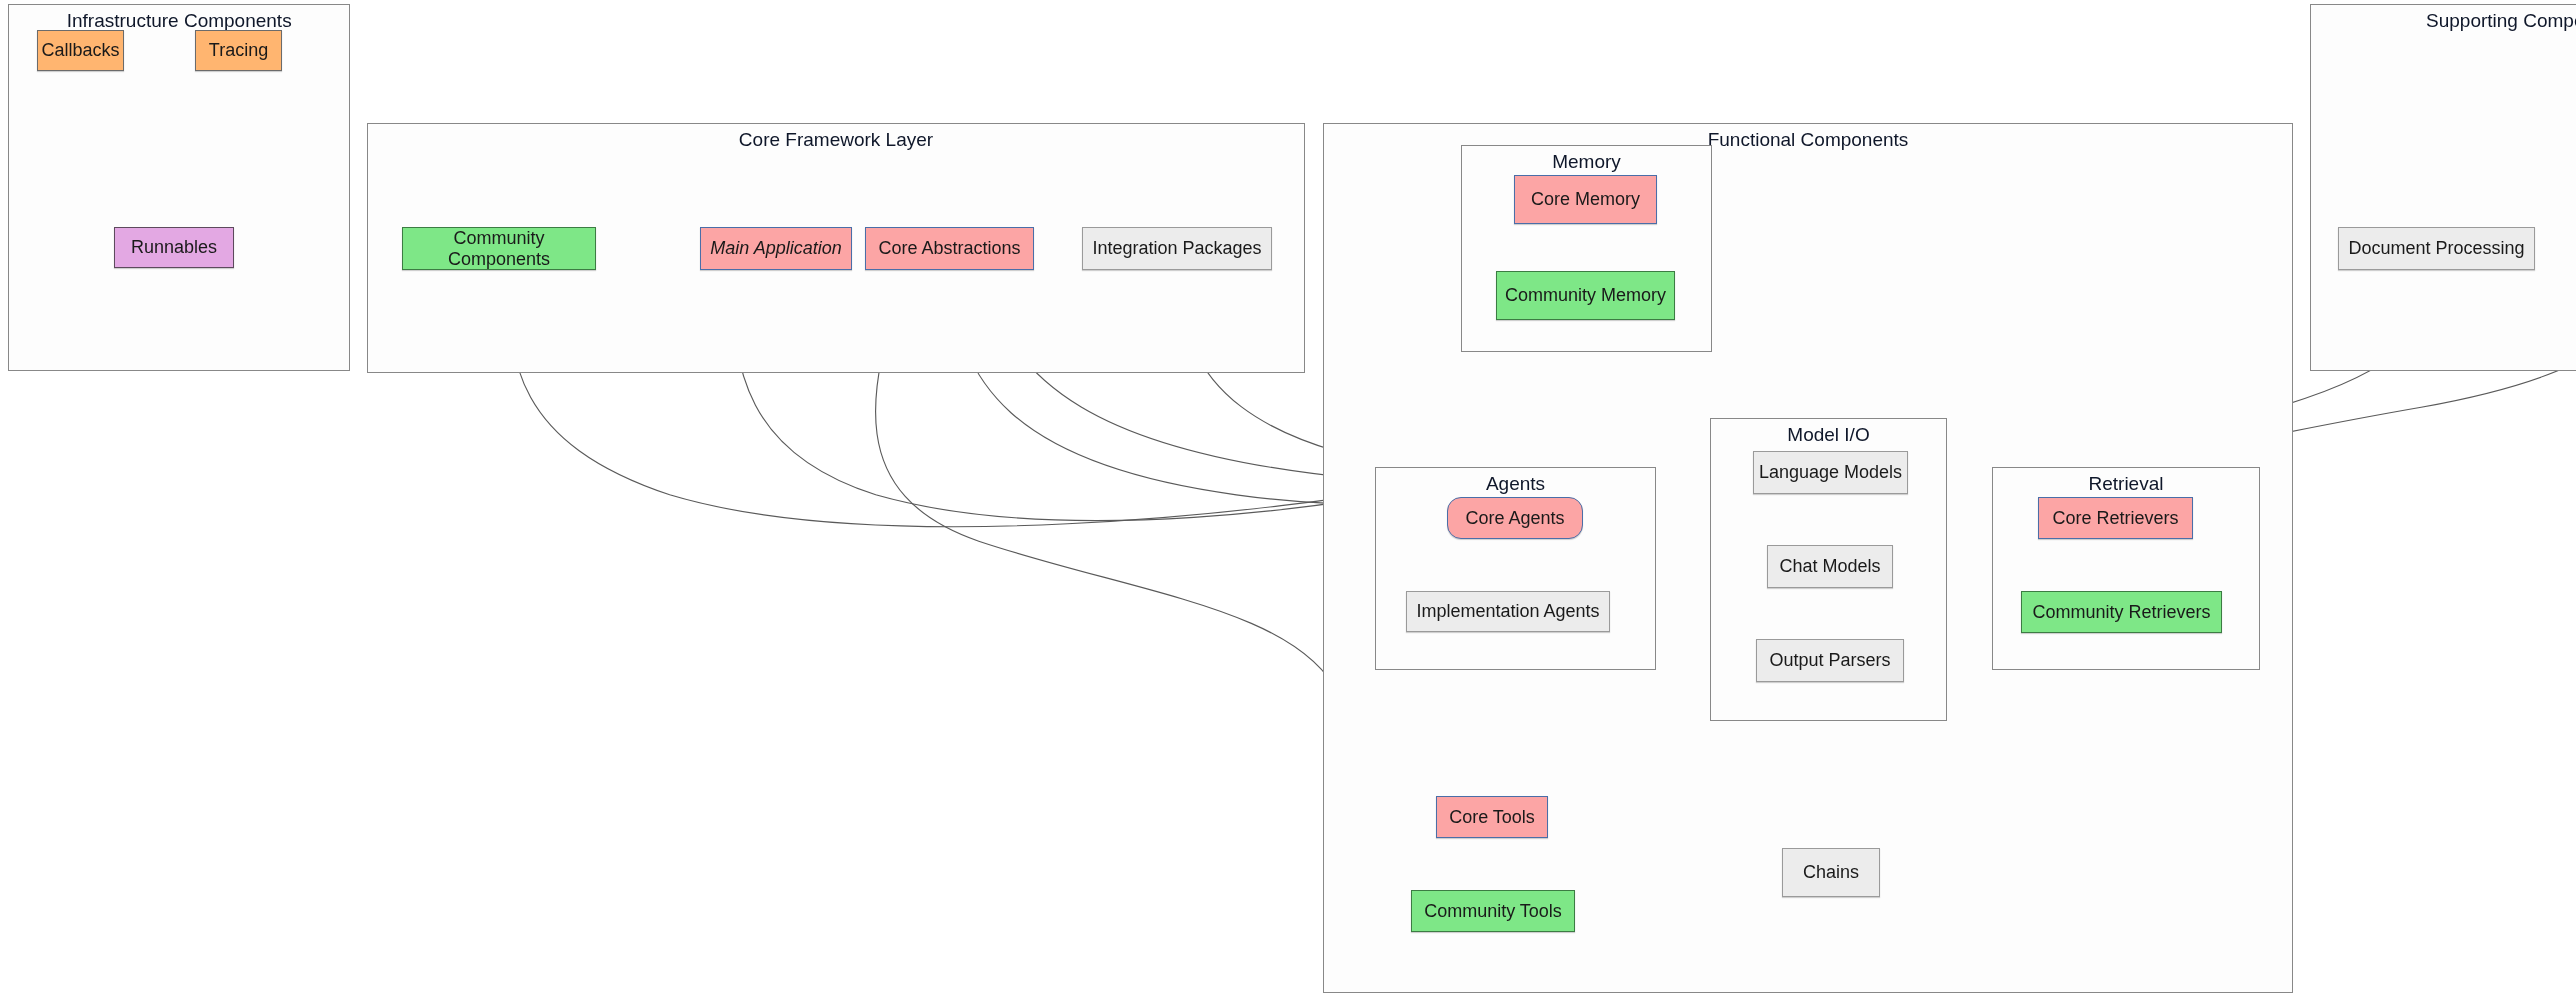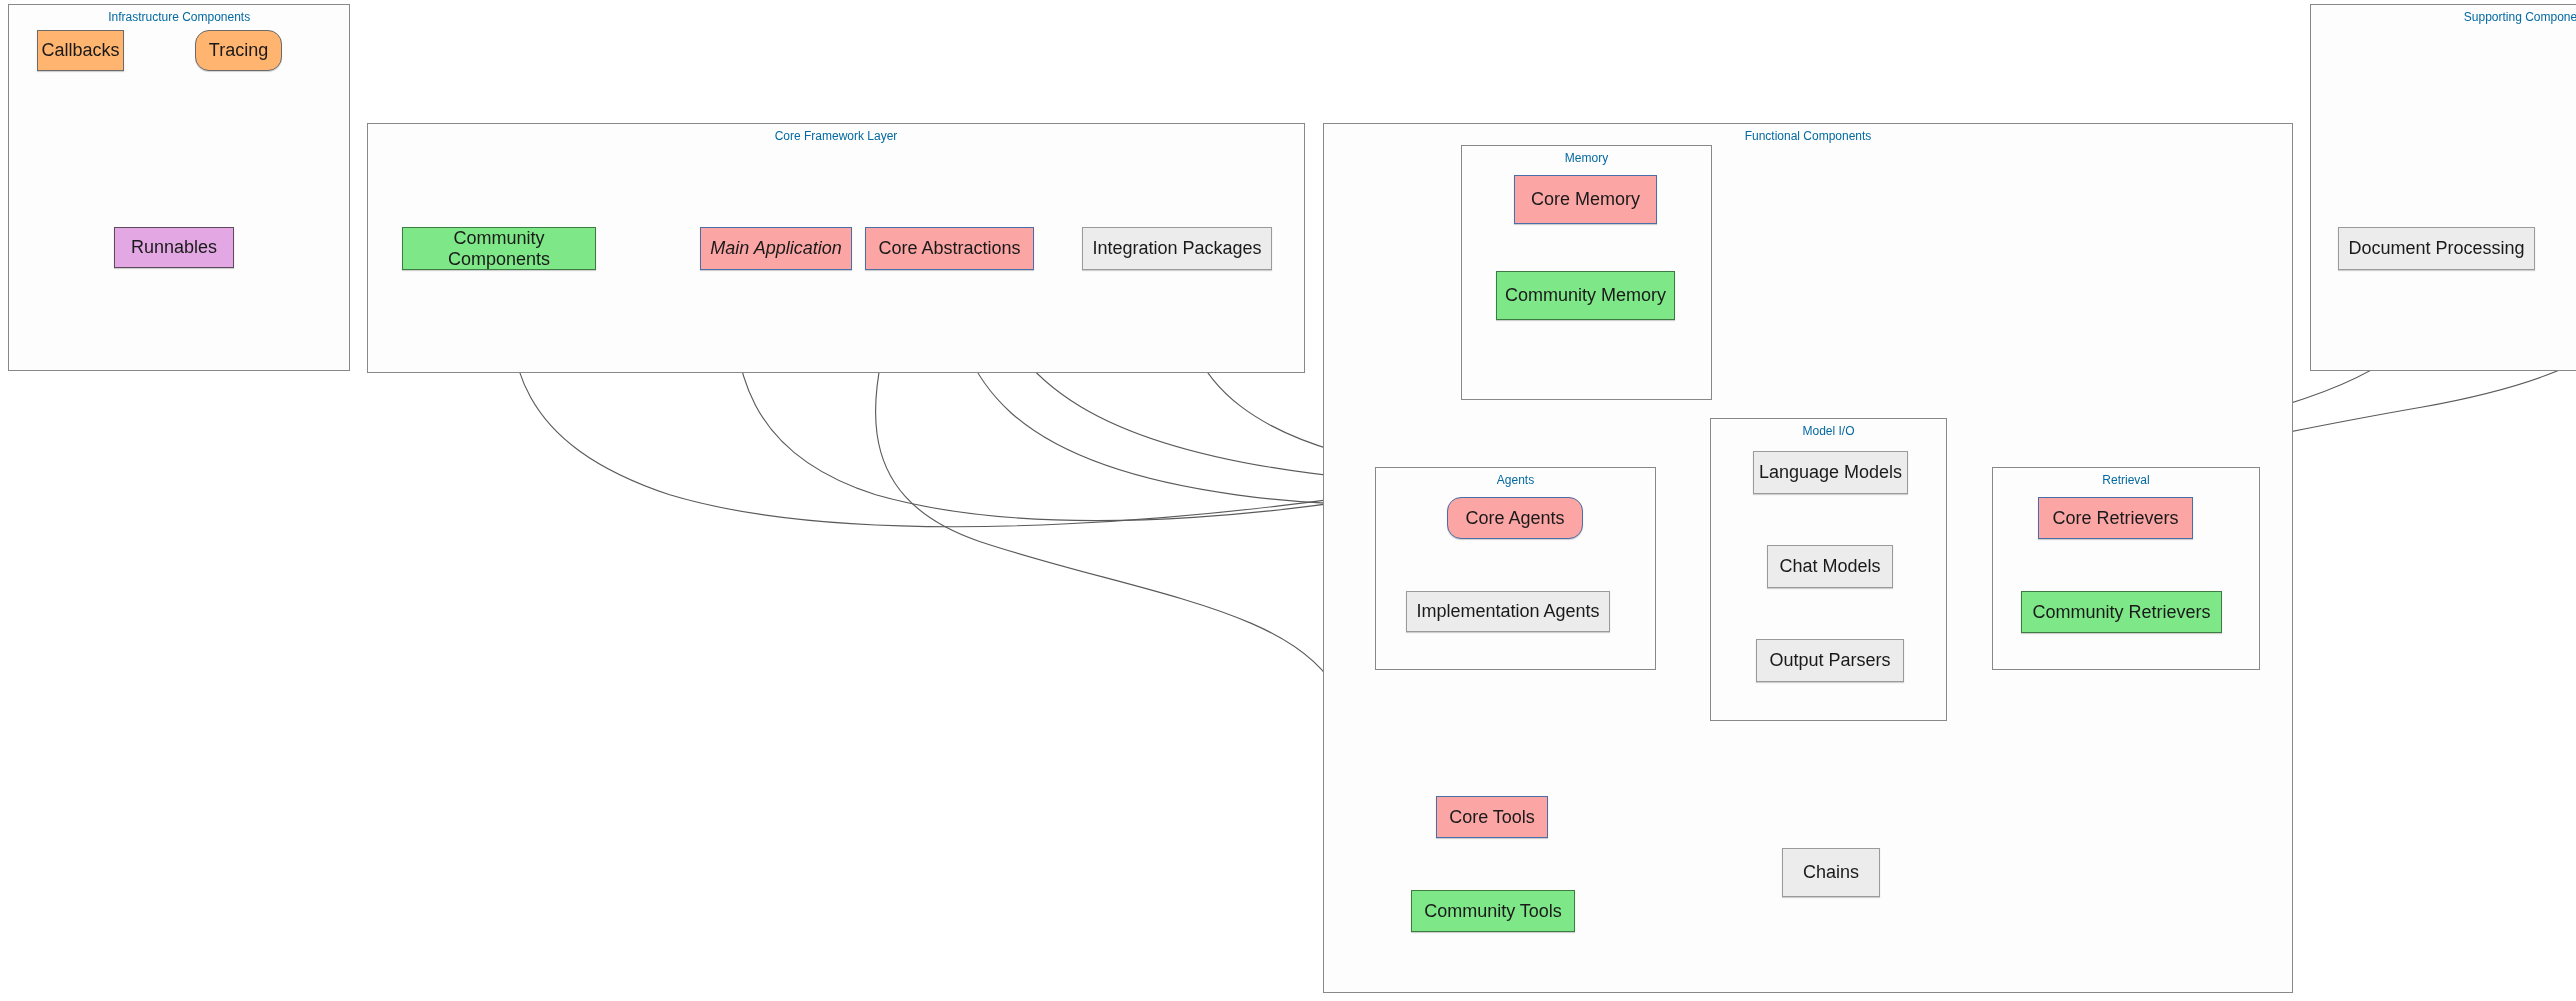--- a/index.html
+++ b/index.html
@@ -29,8 +29,8 @@
     left: 0;
     width: 100%;
     text-align: center;
-    font-size: 12px;
-    color: #0369a1;
+    font-size: 19px;
+    color: #0f172a;
     font-family: "Liberation Sans", sans-serif;
     white-space: nowrap;
     pointer-events: none;

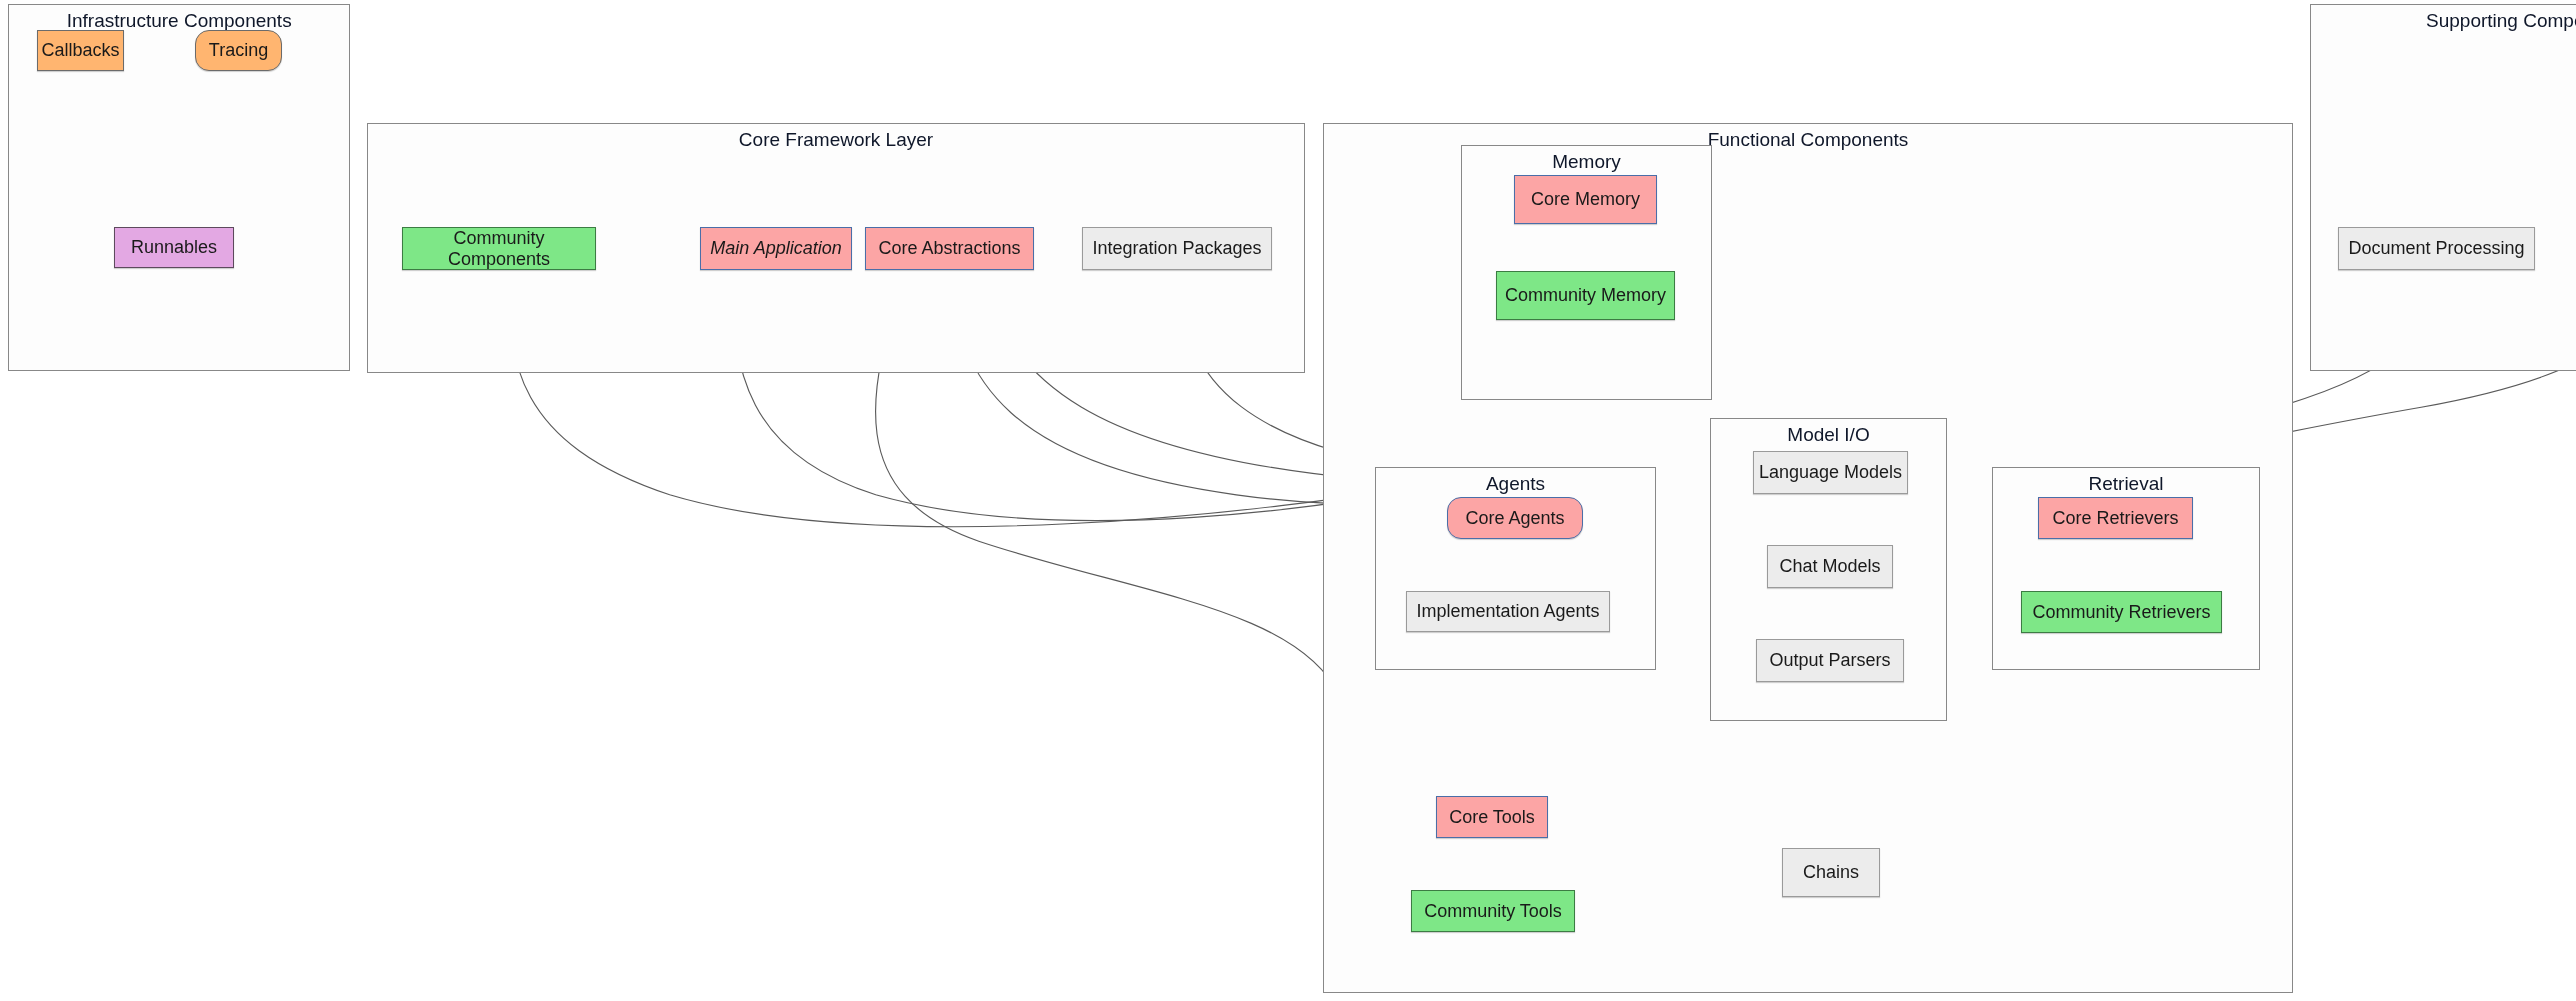--- a/index.html
+++ b/index.html
@@ -120,7 +120,7 @@
     <span>Callbacks</span>
   </div>
 
-  <div class="node fill-orange" style="left:195px; top:30px; width:87px; height:41px;border-radius:14px;">
+  <div class="node fill-orange" style="left:195px; top:30px; width:87px; height:41px;">
     <span>Tracing</span>
   </div>
 

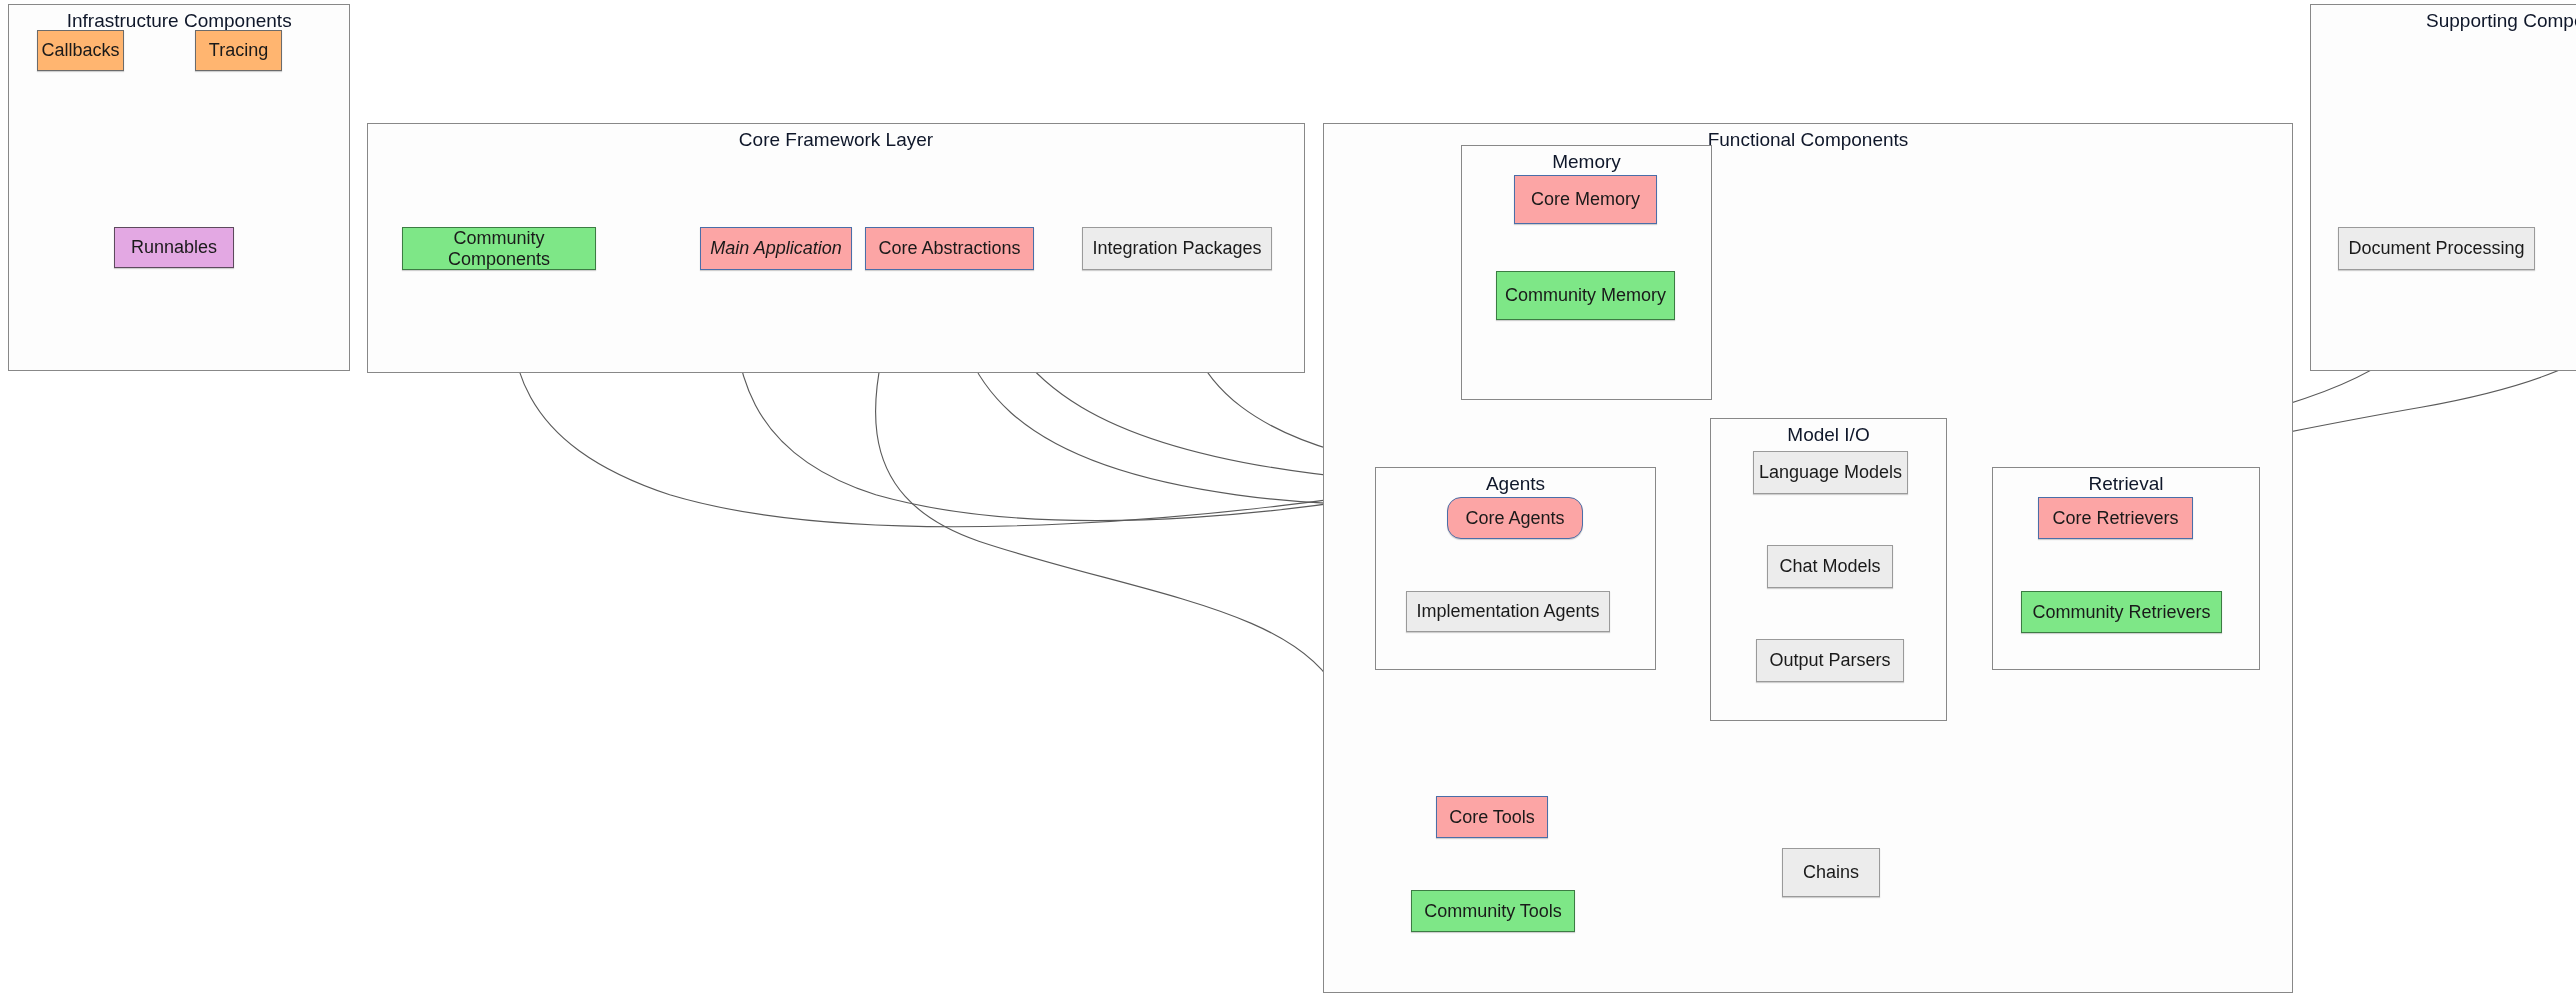--- a/index.html
+++ b/index.html
@@ -152,7 +152,7 @@
     <div class="cluster-title">Functional Components</div>
   </div>
 
-  <div class="cluster" style="left:1461px; top:145px; width:251px; height:255px;">
+  <div class="cluster" style="left:1461px; top:145px; width:251px; height:207px;">
     <div class="cluster-title">Memory</div>
   </div>
 

